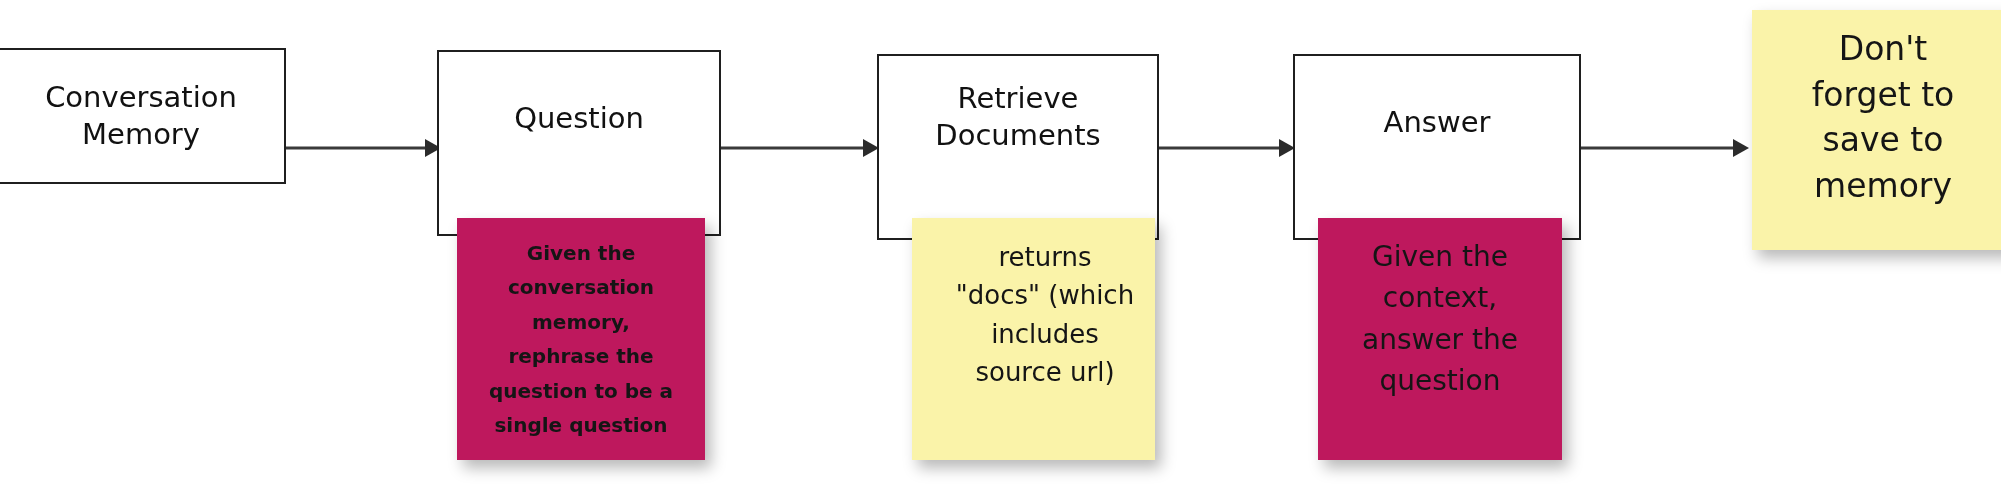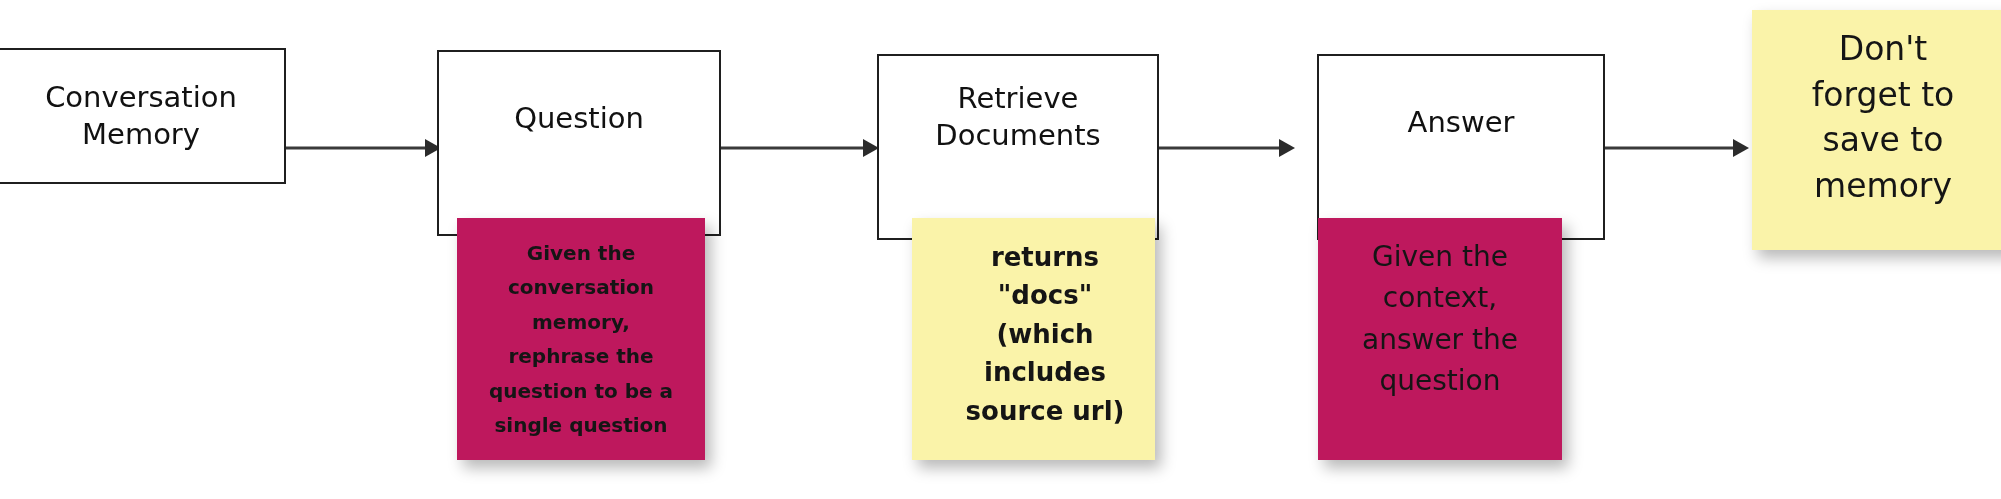--- a/index.html
+++ b/index.html
@@ -78,7 +78,6 @@
     top: 54px;
     width: 288px;
     height: 186px;
-    margin-left: 24px;
   }
   #node-answer .node-label {
     position: absolute;

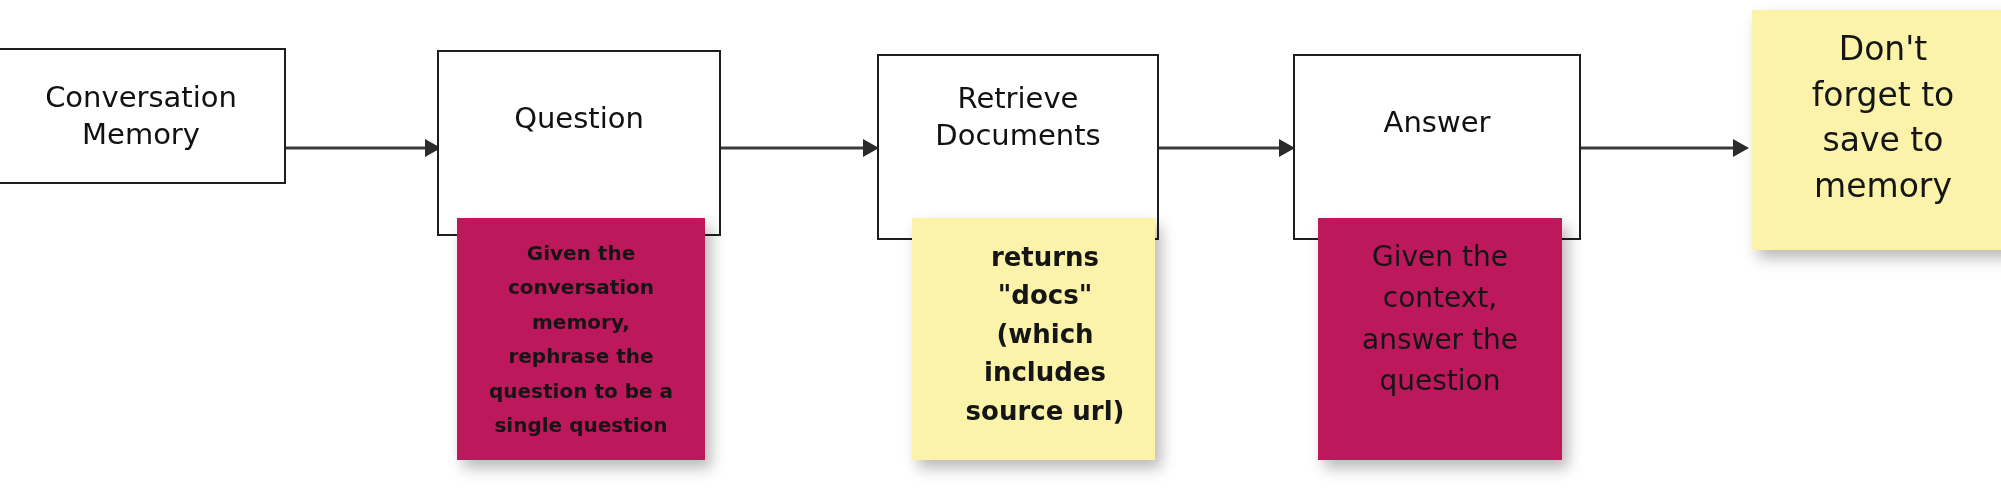--- a/index.html
+++ b/index.html
@@ -127,7 +127,7 @@
   #sticky-returns-docs .sticky-text {
     font-size: 26px;
     line-height: 1.48;
-    font-weight: 700;
+    font-weight: 400;
     padding: 20px 15px 0 10px;
     margin-left: 28px;
   }

